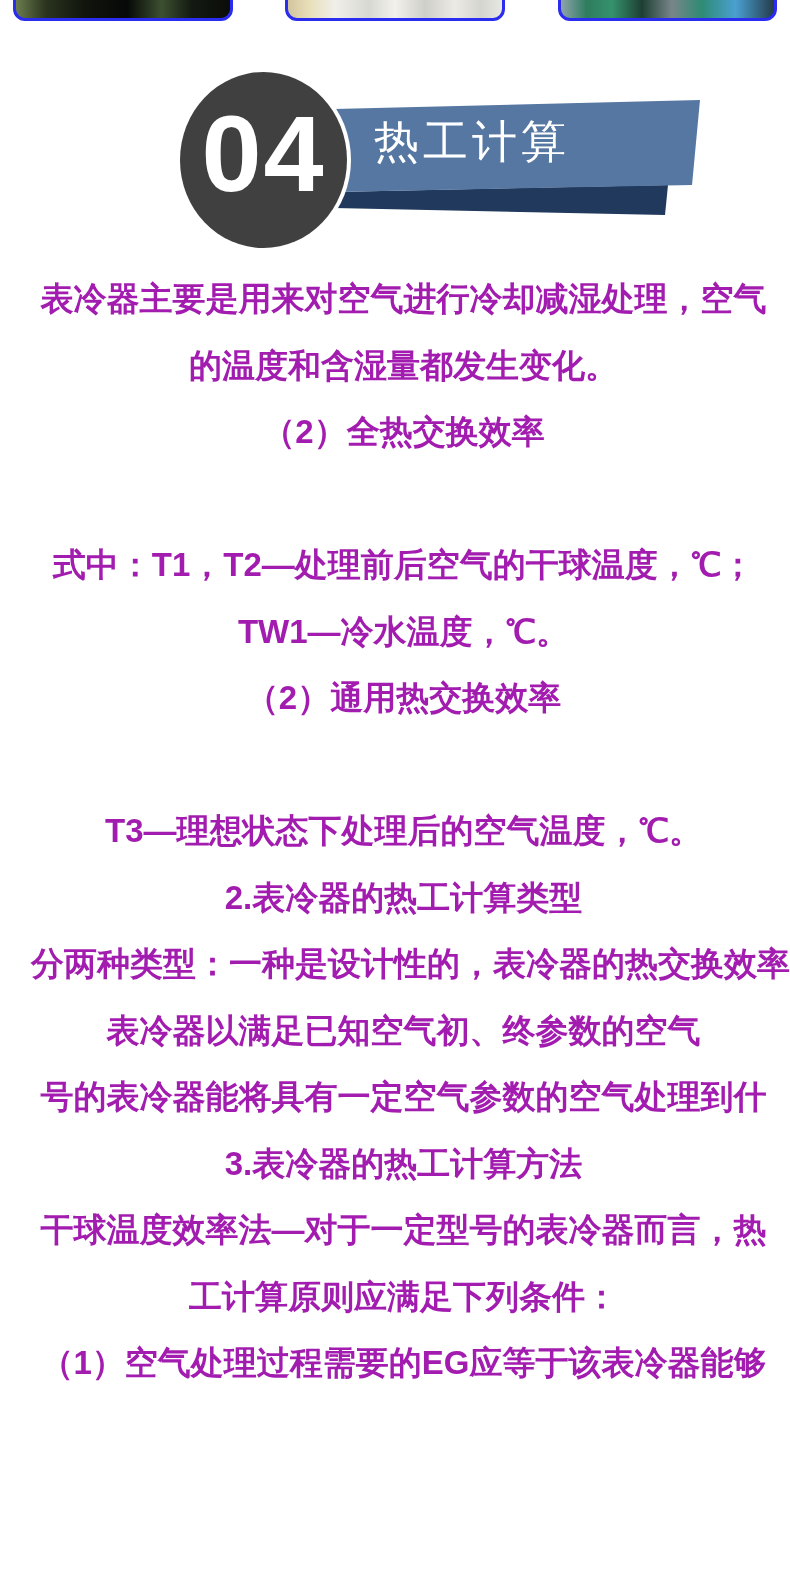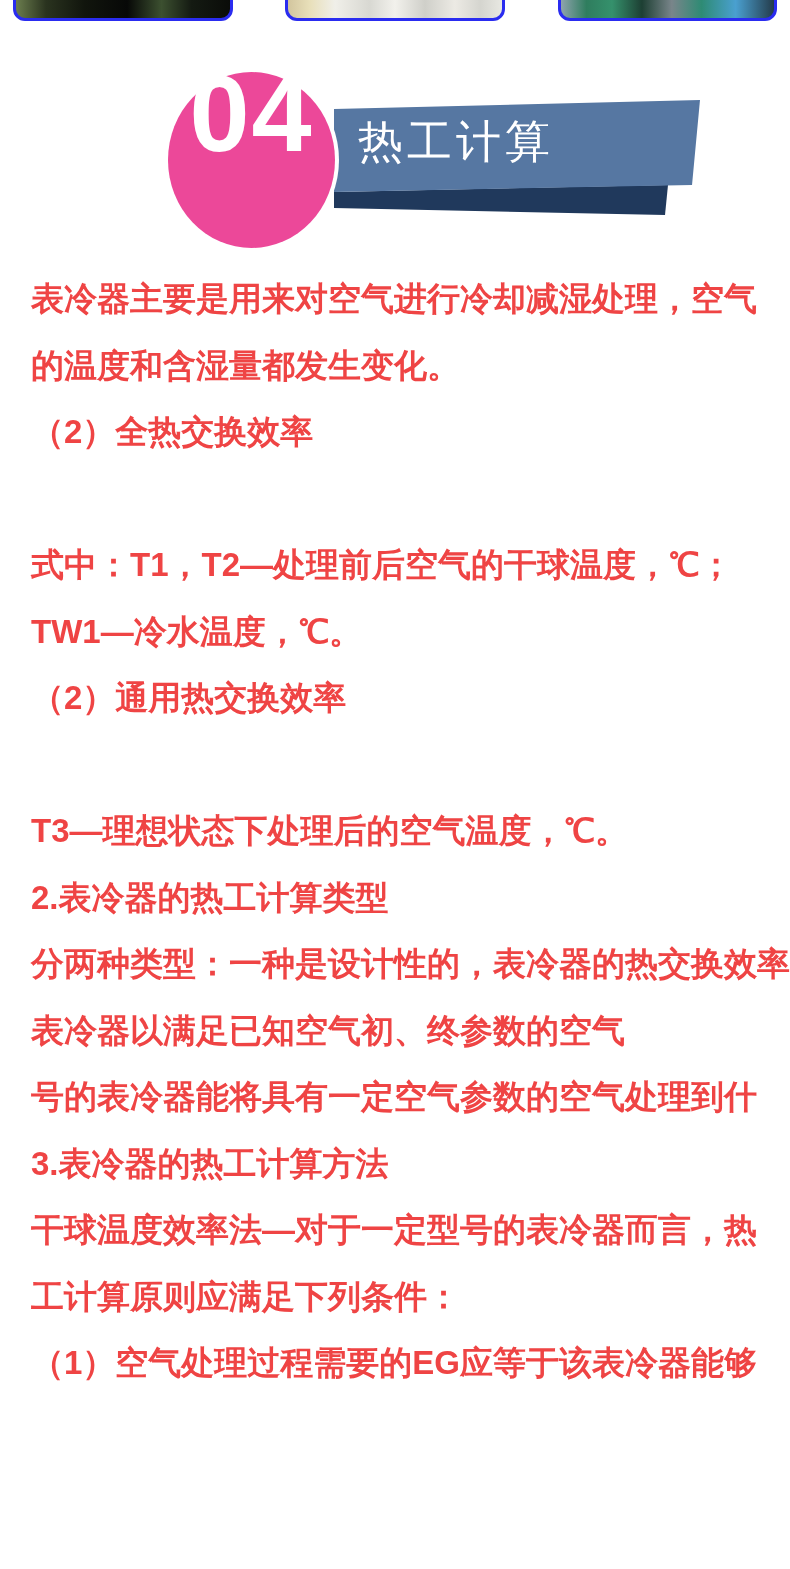--- a/index.html
+++ b/index.html
@@ -64,12 +64,13 @@
   }
   .number-circle {
     position: absolute;
-    left: 168px; top: 72px;
+    left: 180px; top: 72px;
     width: 167px; height: 176px;
-    background: #ec4899;
+    background: #404040;
     border-radius: 50%;
     box-shadow: 0 0 0 4px #ffffff;
     display: flex;
+    align-items: center;
     justify-content: center;
   }
   .number-circle .num {

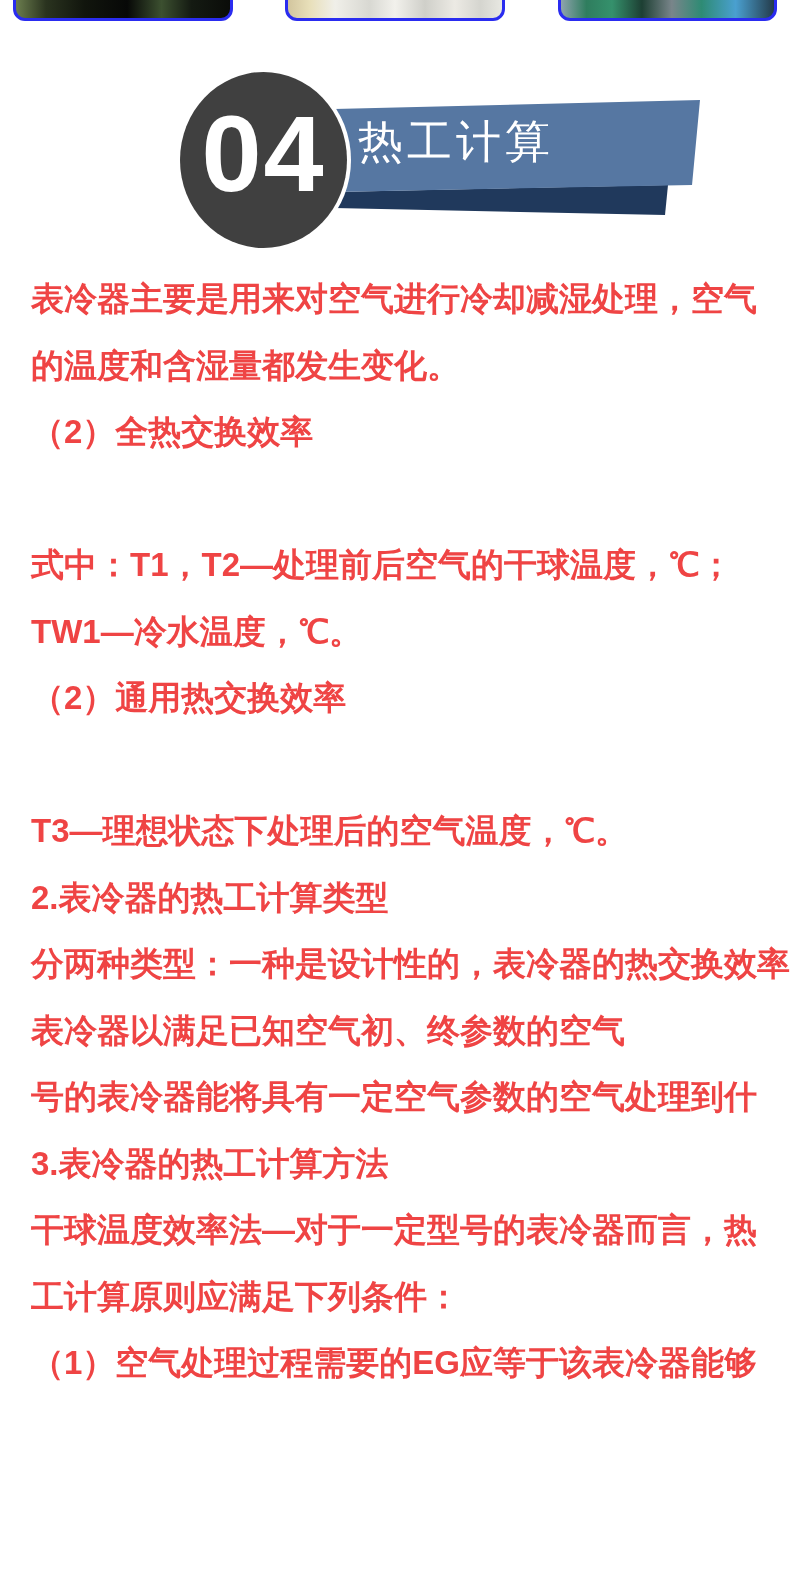--- a/index.html
+++ b/index.html
@@ -55,7 +55,7 @@
     align-items: center;
   }
   .banner-title {
-    margin-left: 24px;
+    margin-left: 40px;
     margin-top: -6px;
     font-size: 45px;
     font-weight: 400;

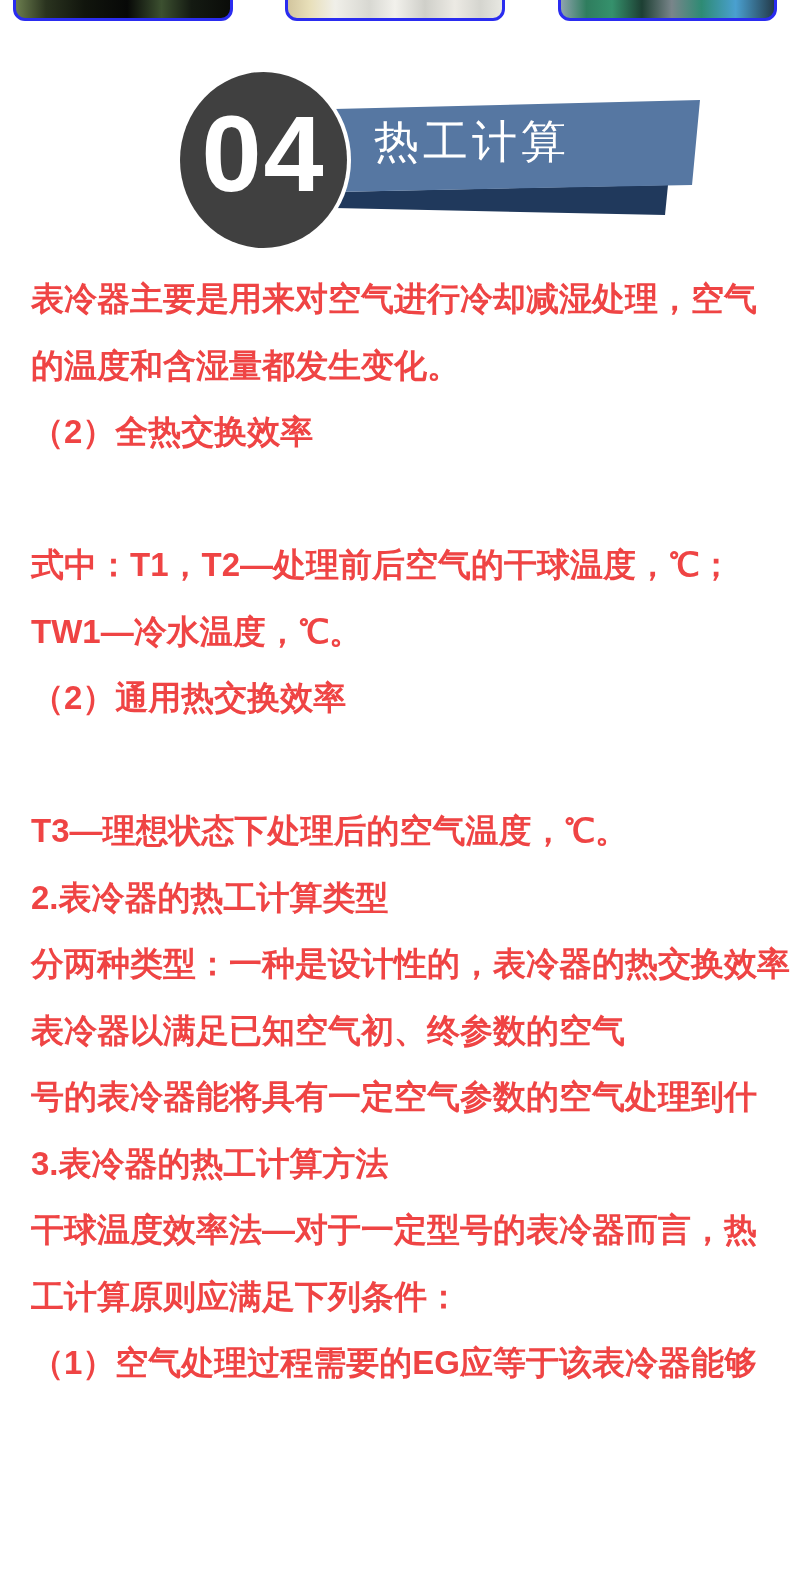--- a/index.html
+++ b/index.html
@@ -95,8 +95,9 @@
     line-height: 66.5px;
     font-size: 33px;
     font-weight: bold;
-    color: #ef4444;
+    color: #a21caf;
     white-space: nowrap;
+    text-align: center;
   }
 </style>
 </head>

